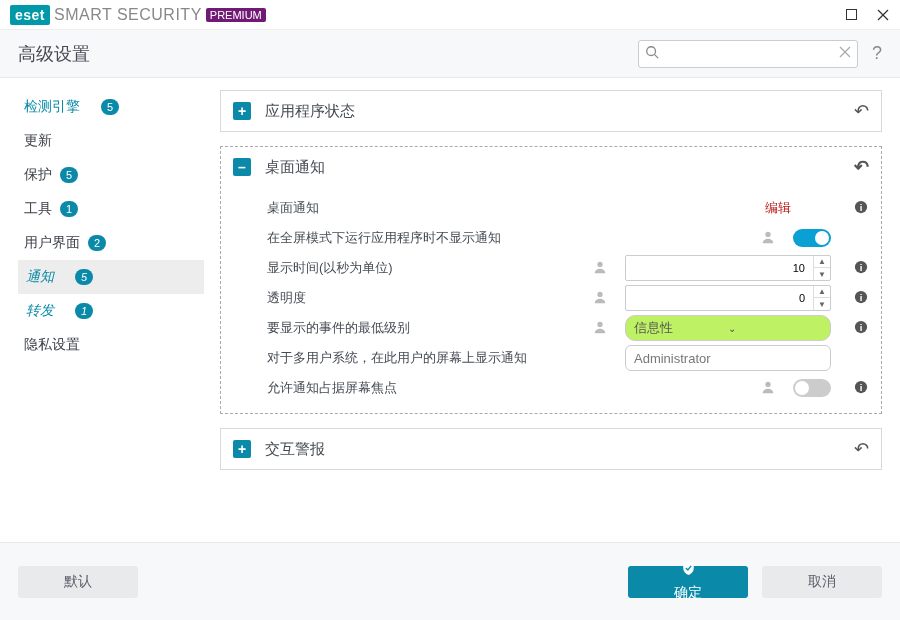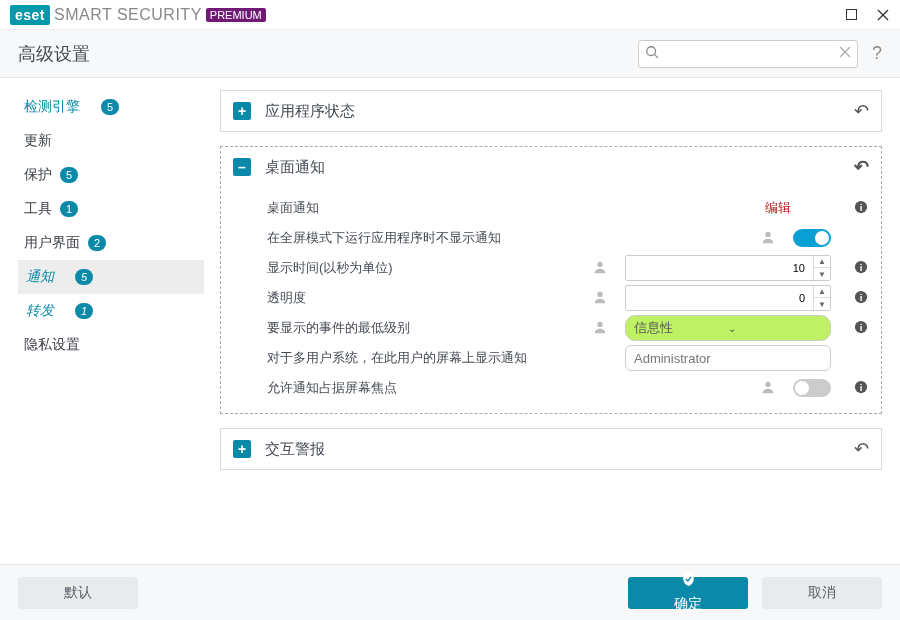--- a/index.html
+++ b/index.html
@@ -66,7 +66,7 @@
   
   .textbox { width: 206px; height: 26px; border: 1px solid #ccc; border-radius: 6px; background: #fff; padding: 0 8px; display: flex; align-items: center; color: #777; }
   
-  .footer { position: absolute; bottom: 0; left: 0; right: 0; height: 56px; background: #f7f8f9; border-top: 1px solid #e8e8e8; display: flex; align-items: center; padding: 0 18px; }
+  .footer { position: absolute; bottom: 0; left: 0; right: 0; height: 78px; background: #f7f8f9; border-top: 1px solid #e8e8e8; display: flex; align-items: center; padding: 0 18px; }
   .btn { min-width: 120px; height: 32px; border-radius: 3px; display: flex; align-items: center; justify-content: center; font-size: 14px; cursor: pointer; }
   .btn-default { background: #e8eaec; color: #5a6068; }
   .btn-primary { background: #0a8aa8; color: #fff; gap: 6px; flex-direction: column; }

